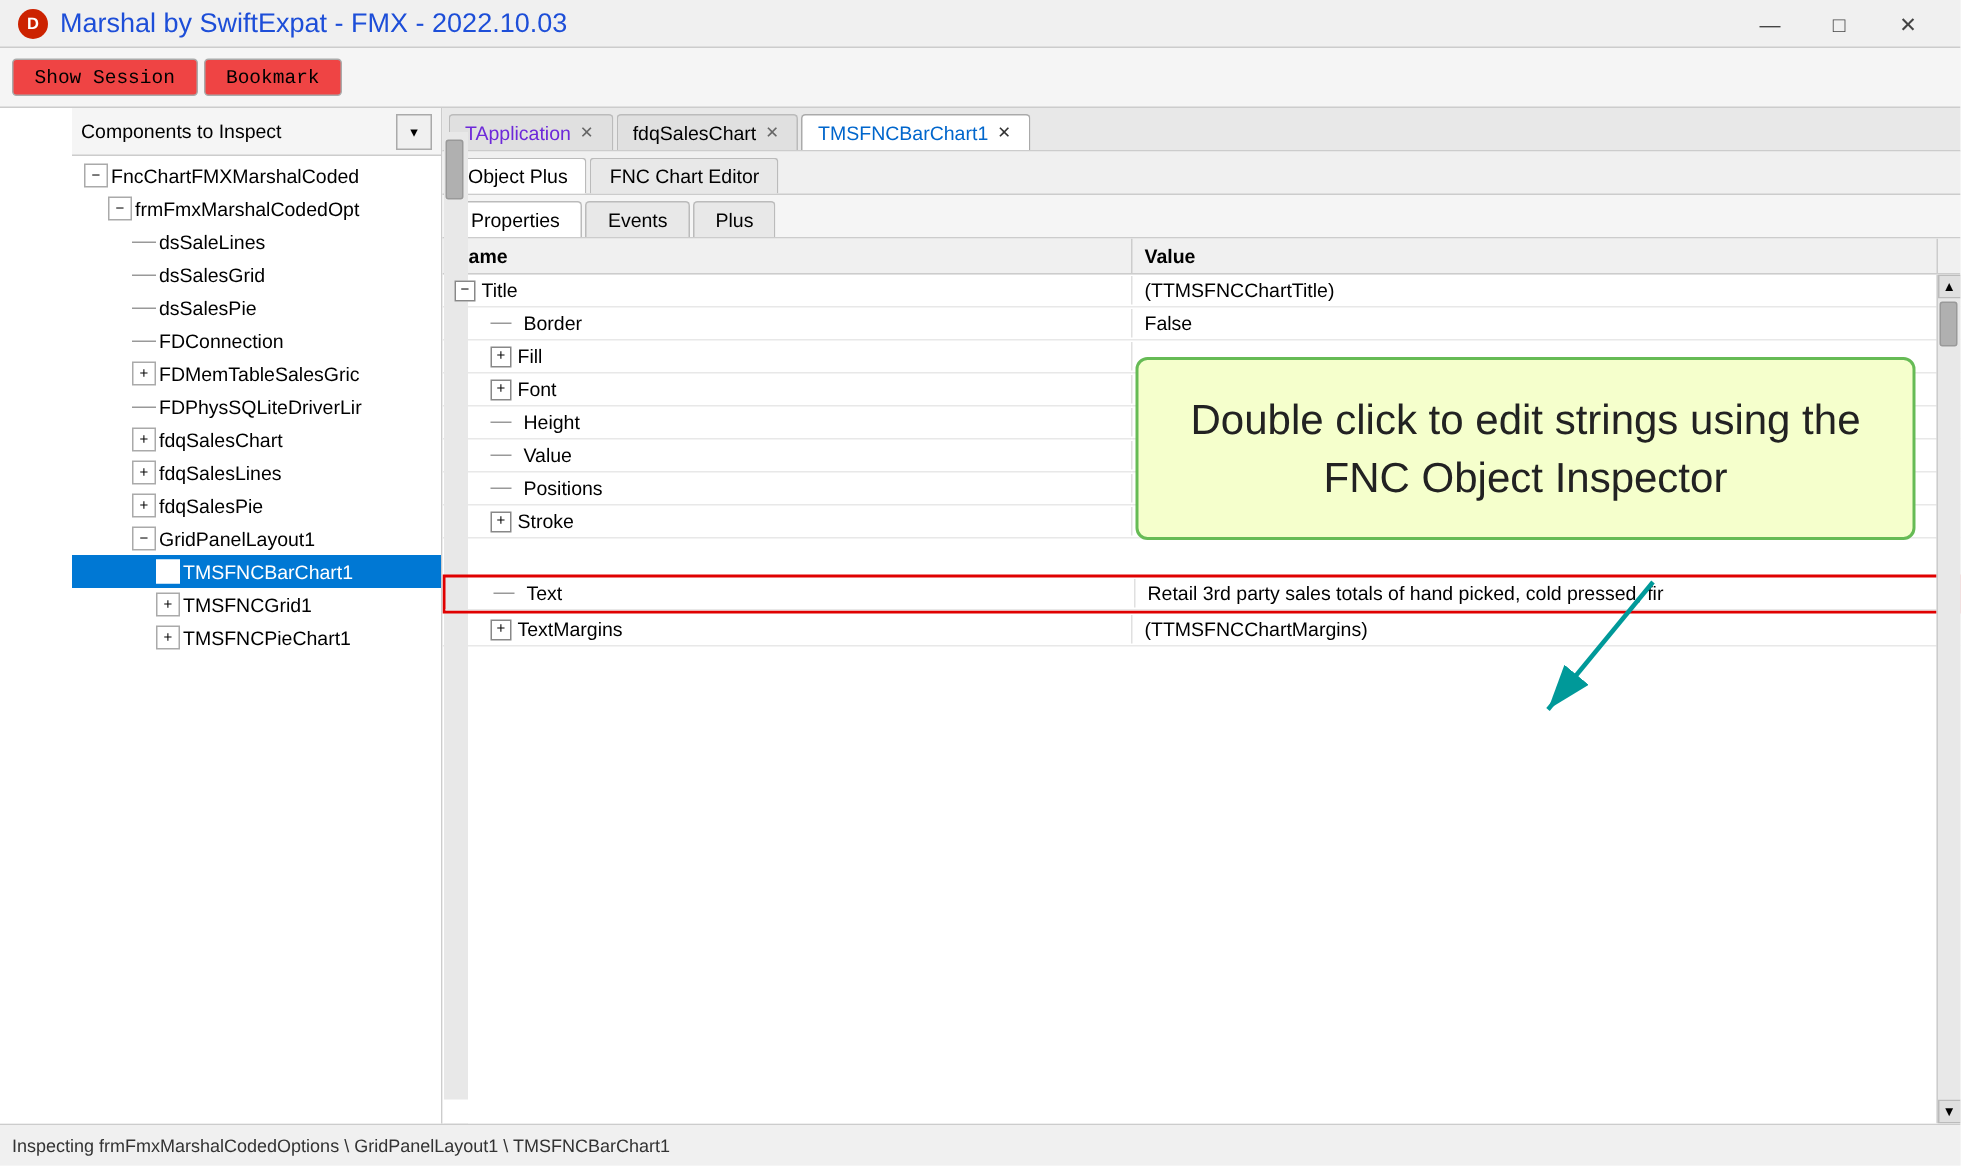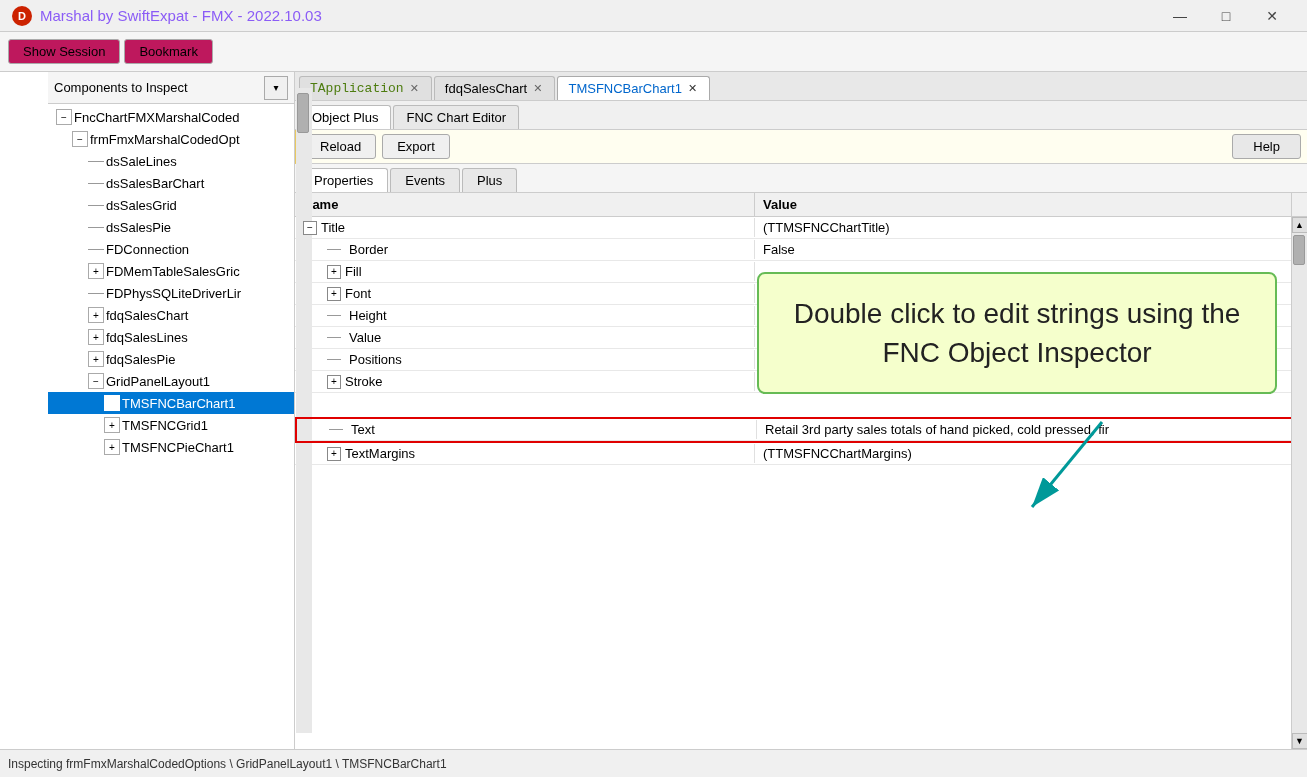--- a/index.html
+++ b/index.html
@@ -26,8 +26,8 @@
     }
     #title-bar .title-text {
       flex: 1;
-      font-size: 15px;
-      color: #8b5cf6;
+      font-size: 18px;
+      color: #1d4ed8;
     }
     .title-btn {
       width: 46px; height: 32px;

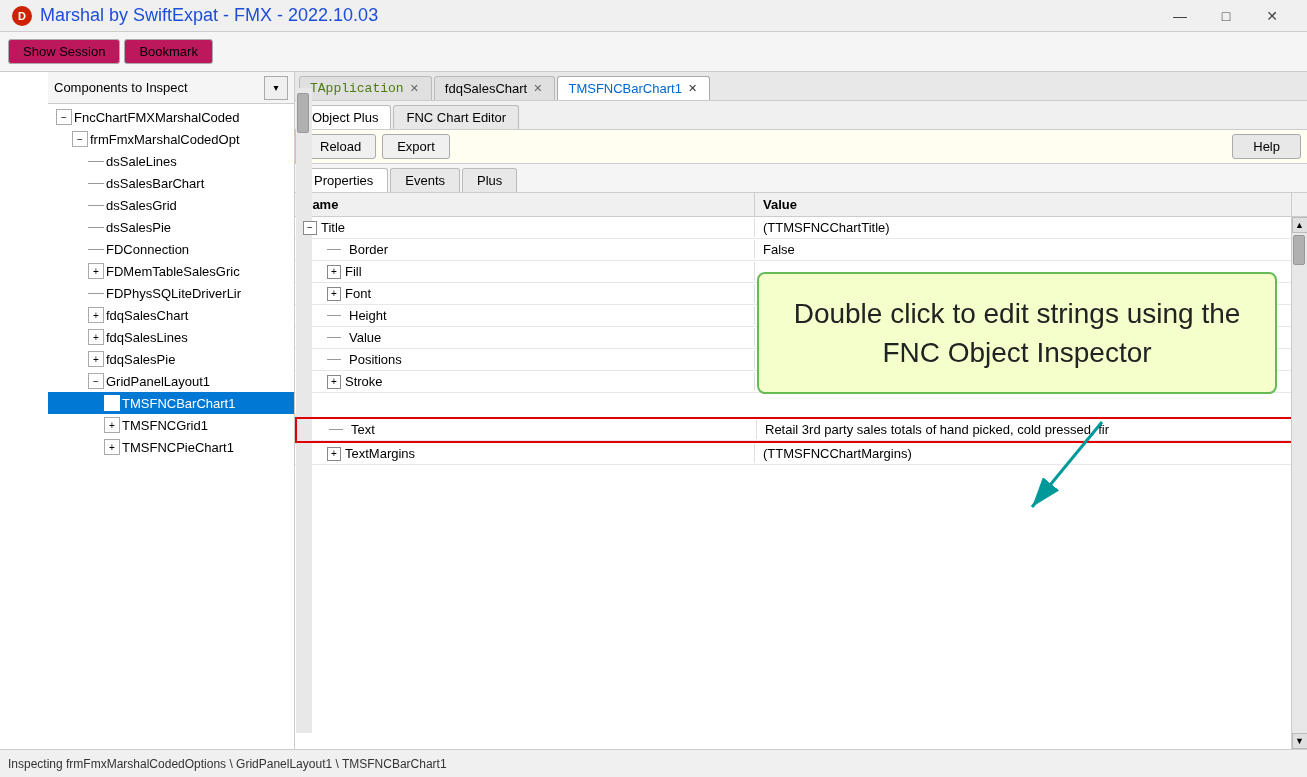--- a/index.html
+++ b/index.html
@@ -52,10 +52,11 @@
     .toolbar-btn {
       padding: 4px 14px;
       border: 1px solid #aaa;
-      background: #be185d;
+      background: #ef4444;
       cursor: pointer;
       font-size: 13px;
       border-radius: 3px;
+      font-family: Liberation Mono, monospace;
     }
 
     

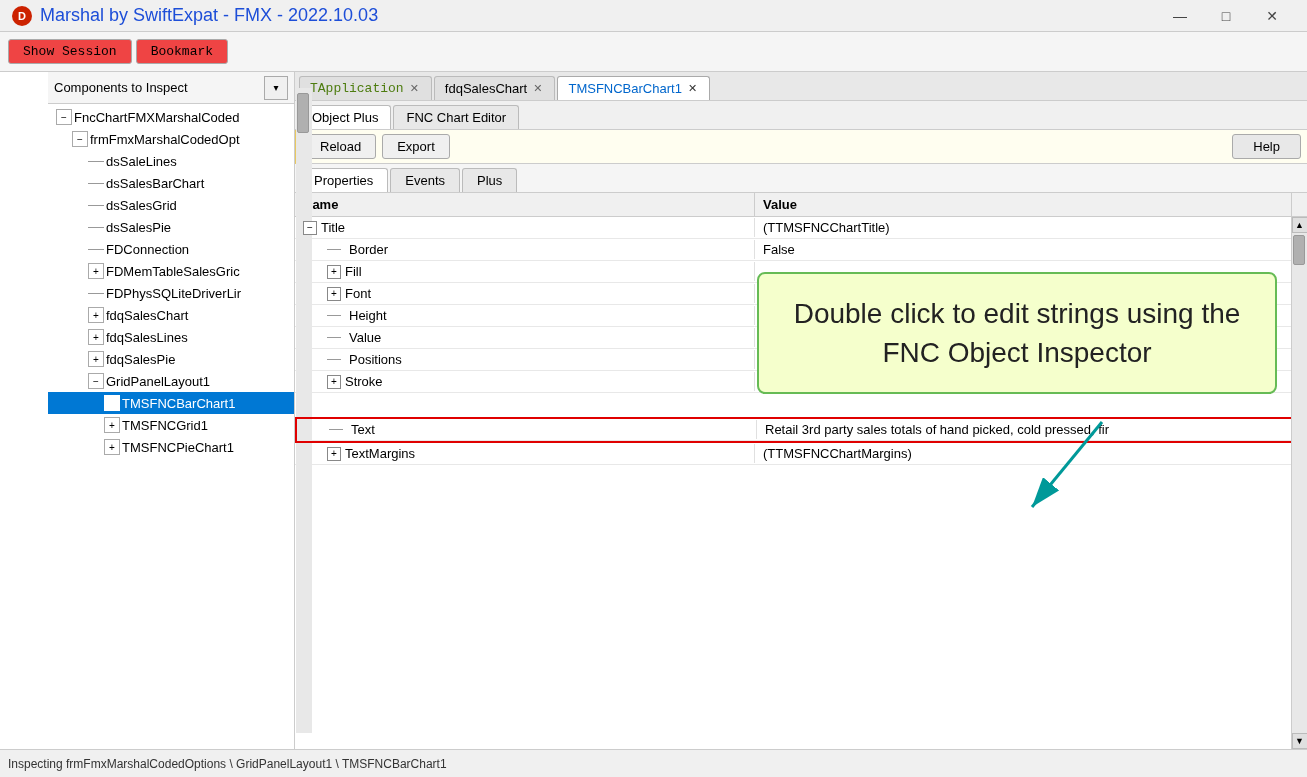--- a/index.html
+++ b/index.html
@@ -216,7 +216,7 @@
       padding: 0 2px;
     }
     .tab.active .tab-close { color: #333; }
-    .tab-label-tapp { color: #4d7c0f; font-family: Liberation Mono, monospace; }
+    .tab-label-tapp { color: #6d28d9; }
 
     
     #tabs-row2 {

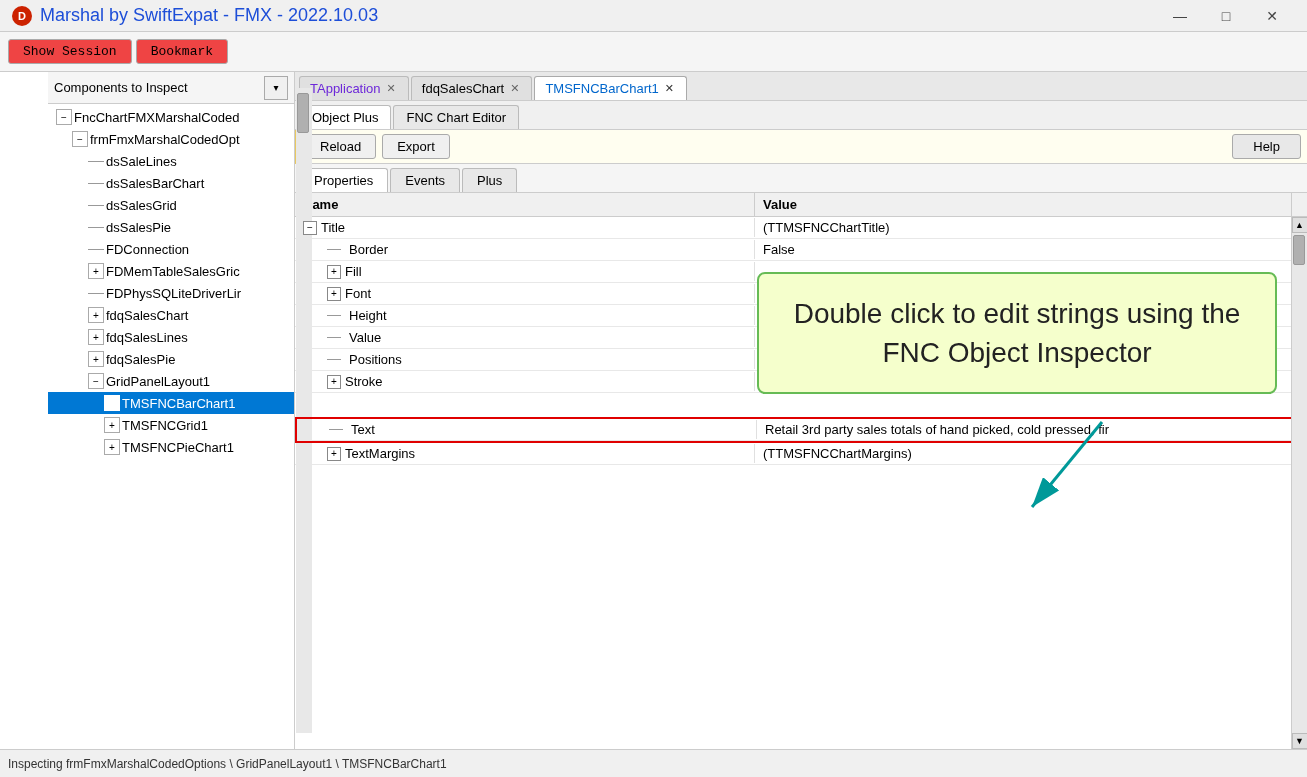--- a/index.html
+++ b/index.html
@@ -537,12 +537,6 @@
       <div class="tab2">FNC Chart Editor</div>
     </div>
 
-    <div id="action-bar">
-      <button class="action-btn">Reload</button>
-      <button class="action-btn">Export</button>
-      <span class="action-spacer"></span>
-      <button class="help-btn">Help</button>
-    </div>
 
     <div id="sub-tabs">
       <div class="sub-tab active">Properties</div>

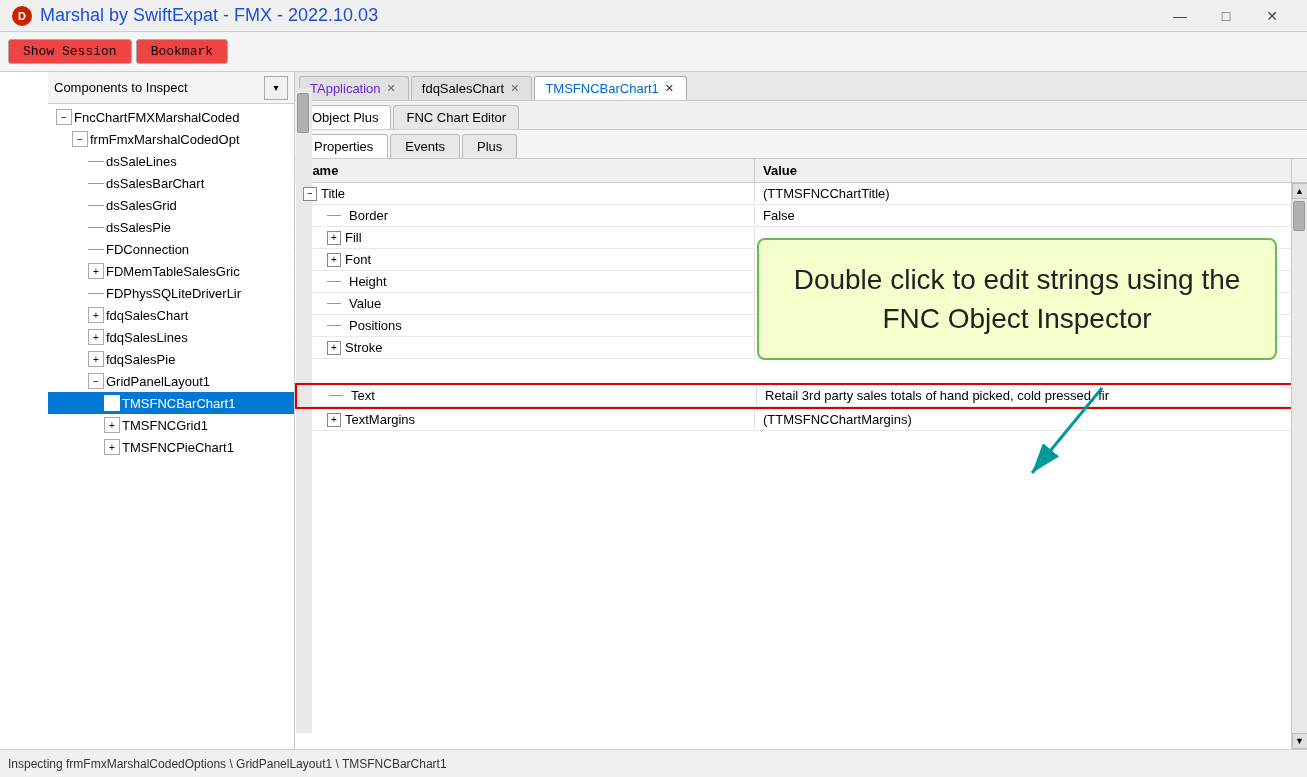--- a/index.html
+++ b/index.html
@@ -439,11 +439,6 @@
         <div class="tree-item">
           <span class="tree-indent" style="width:36px"></span>
           <span class="tree-leaf-line"></span>
-          <span>dsSalesBarChart</span>
-        </div>
-        <div class="tree-item">
-          <span class="tree-indent" style="width:36px"></span>
-          <span class="tree-leaf-line"></span>
           <span>dsSalesGrid</span>
         </div>
         <div class="tree-item">

